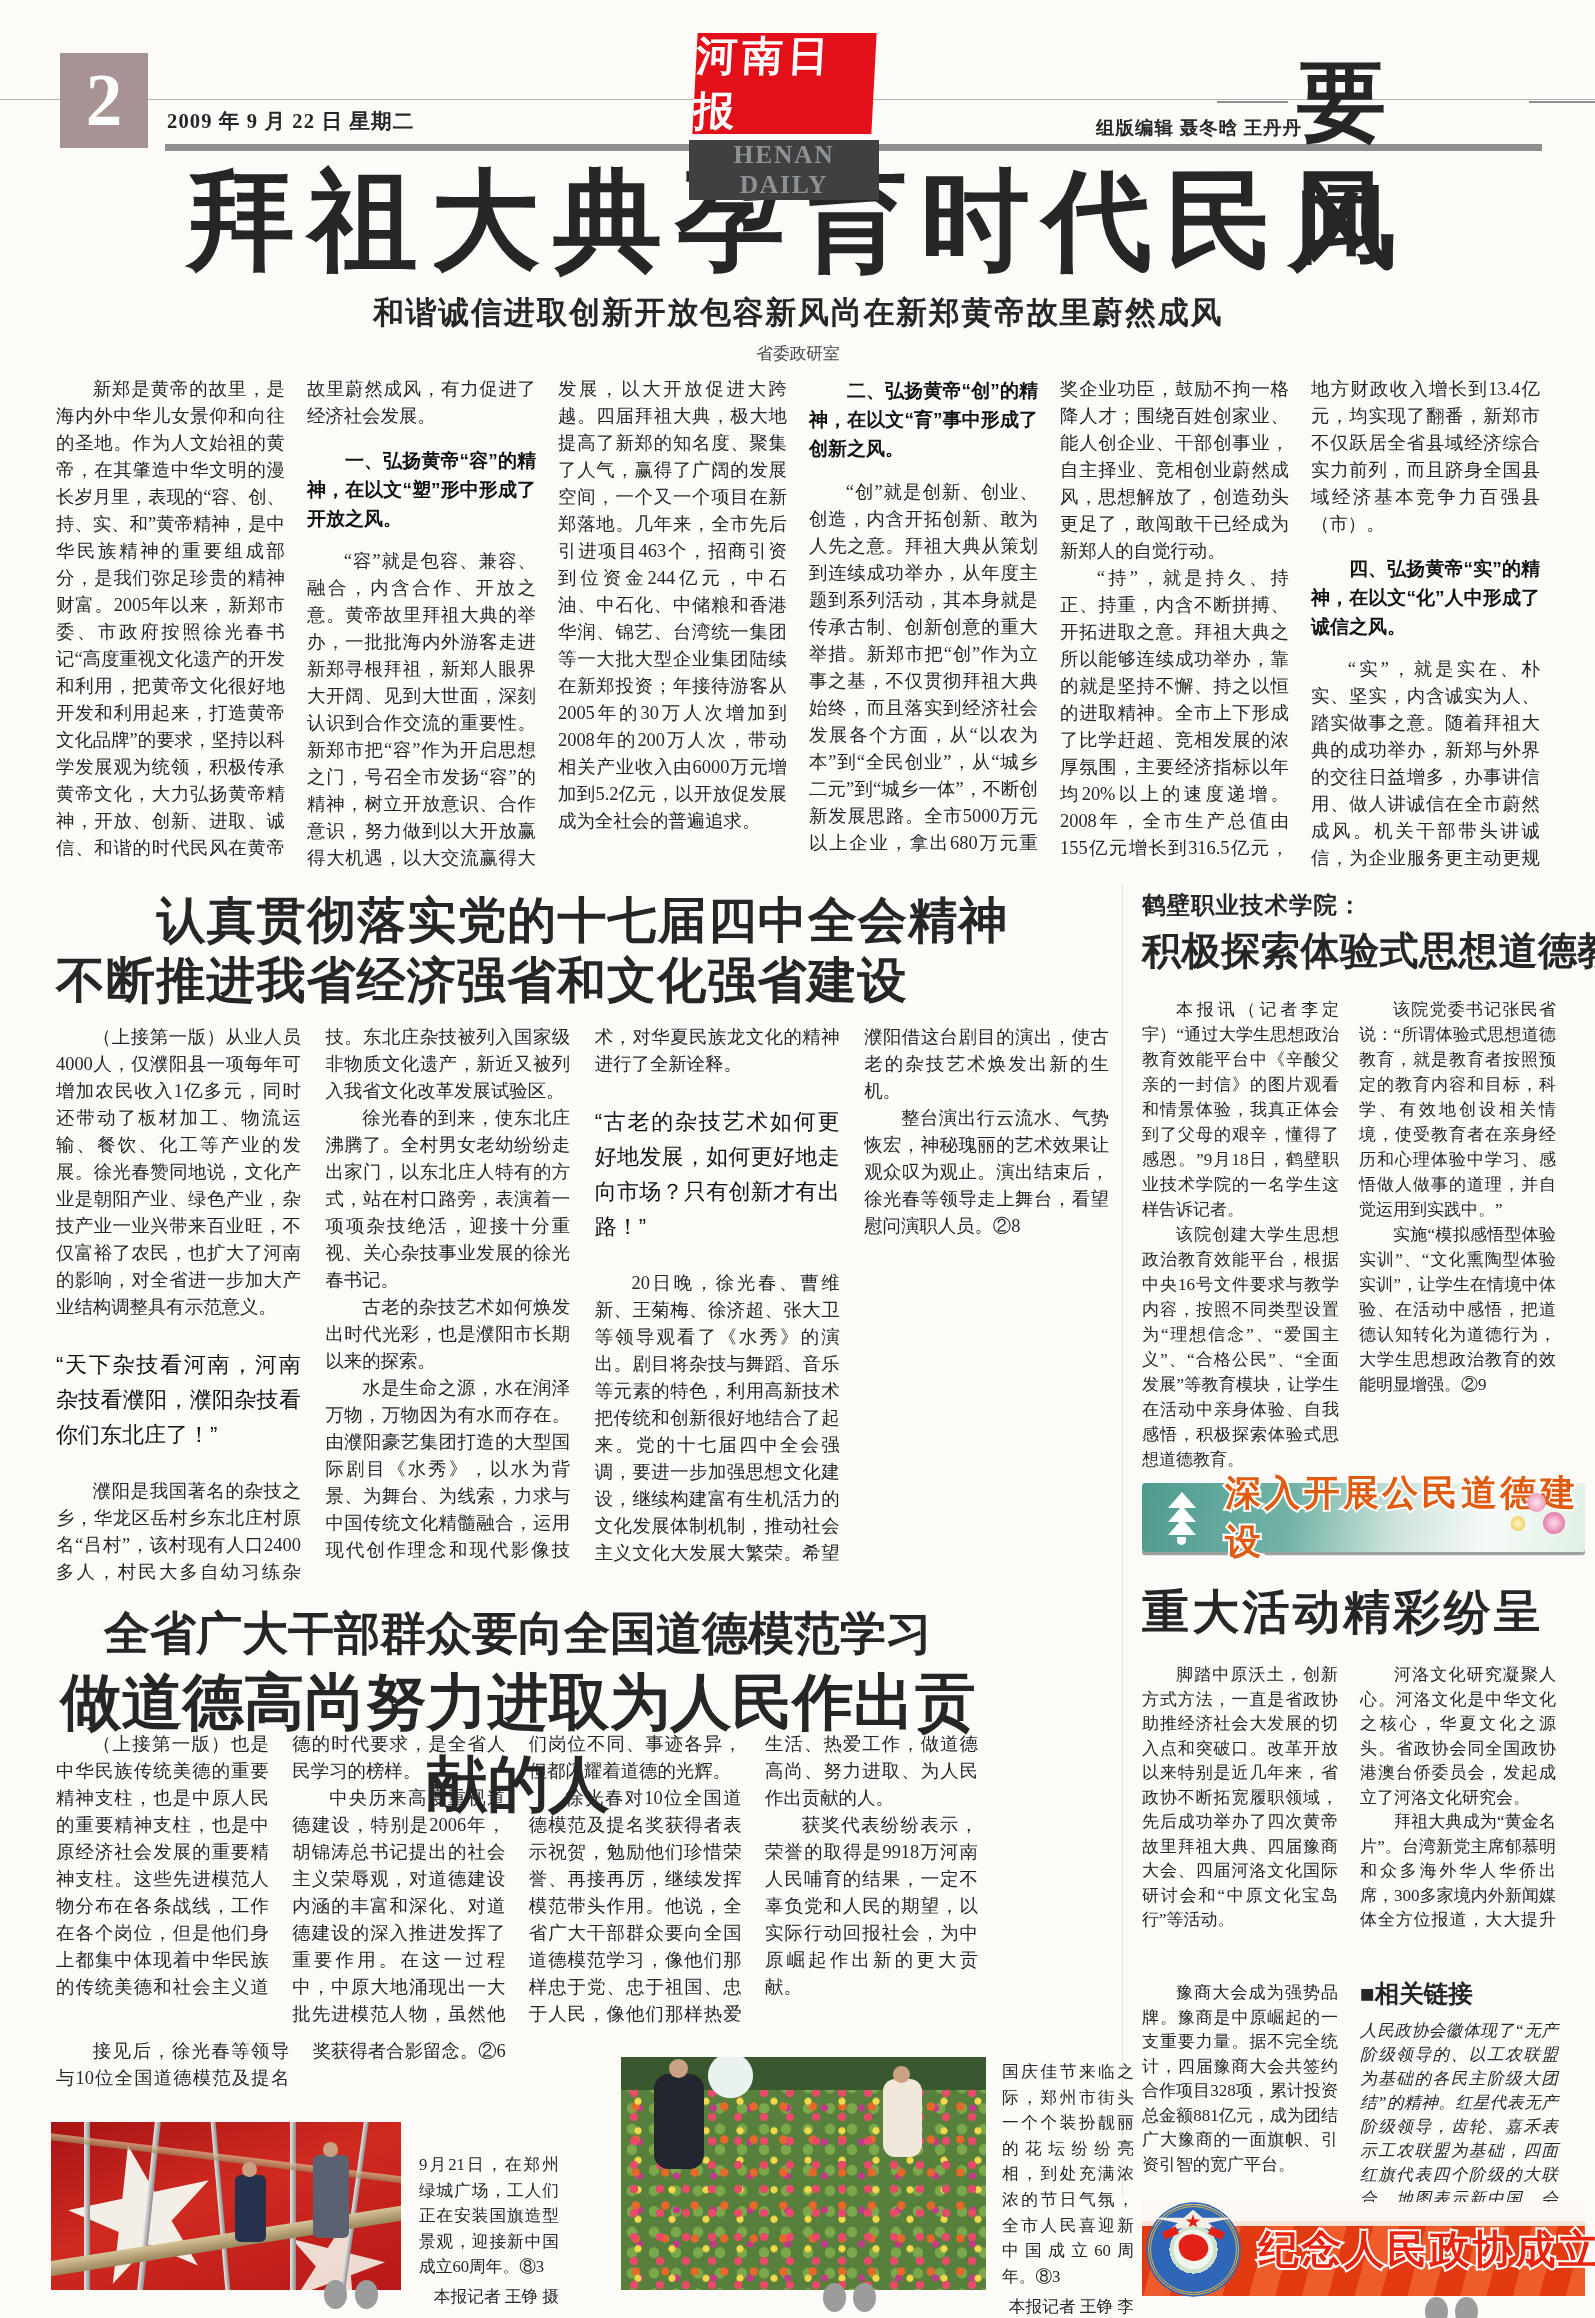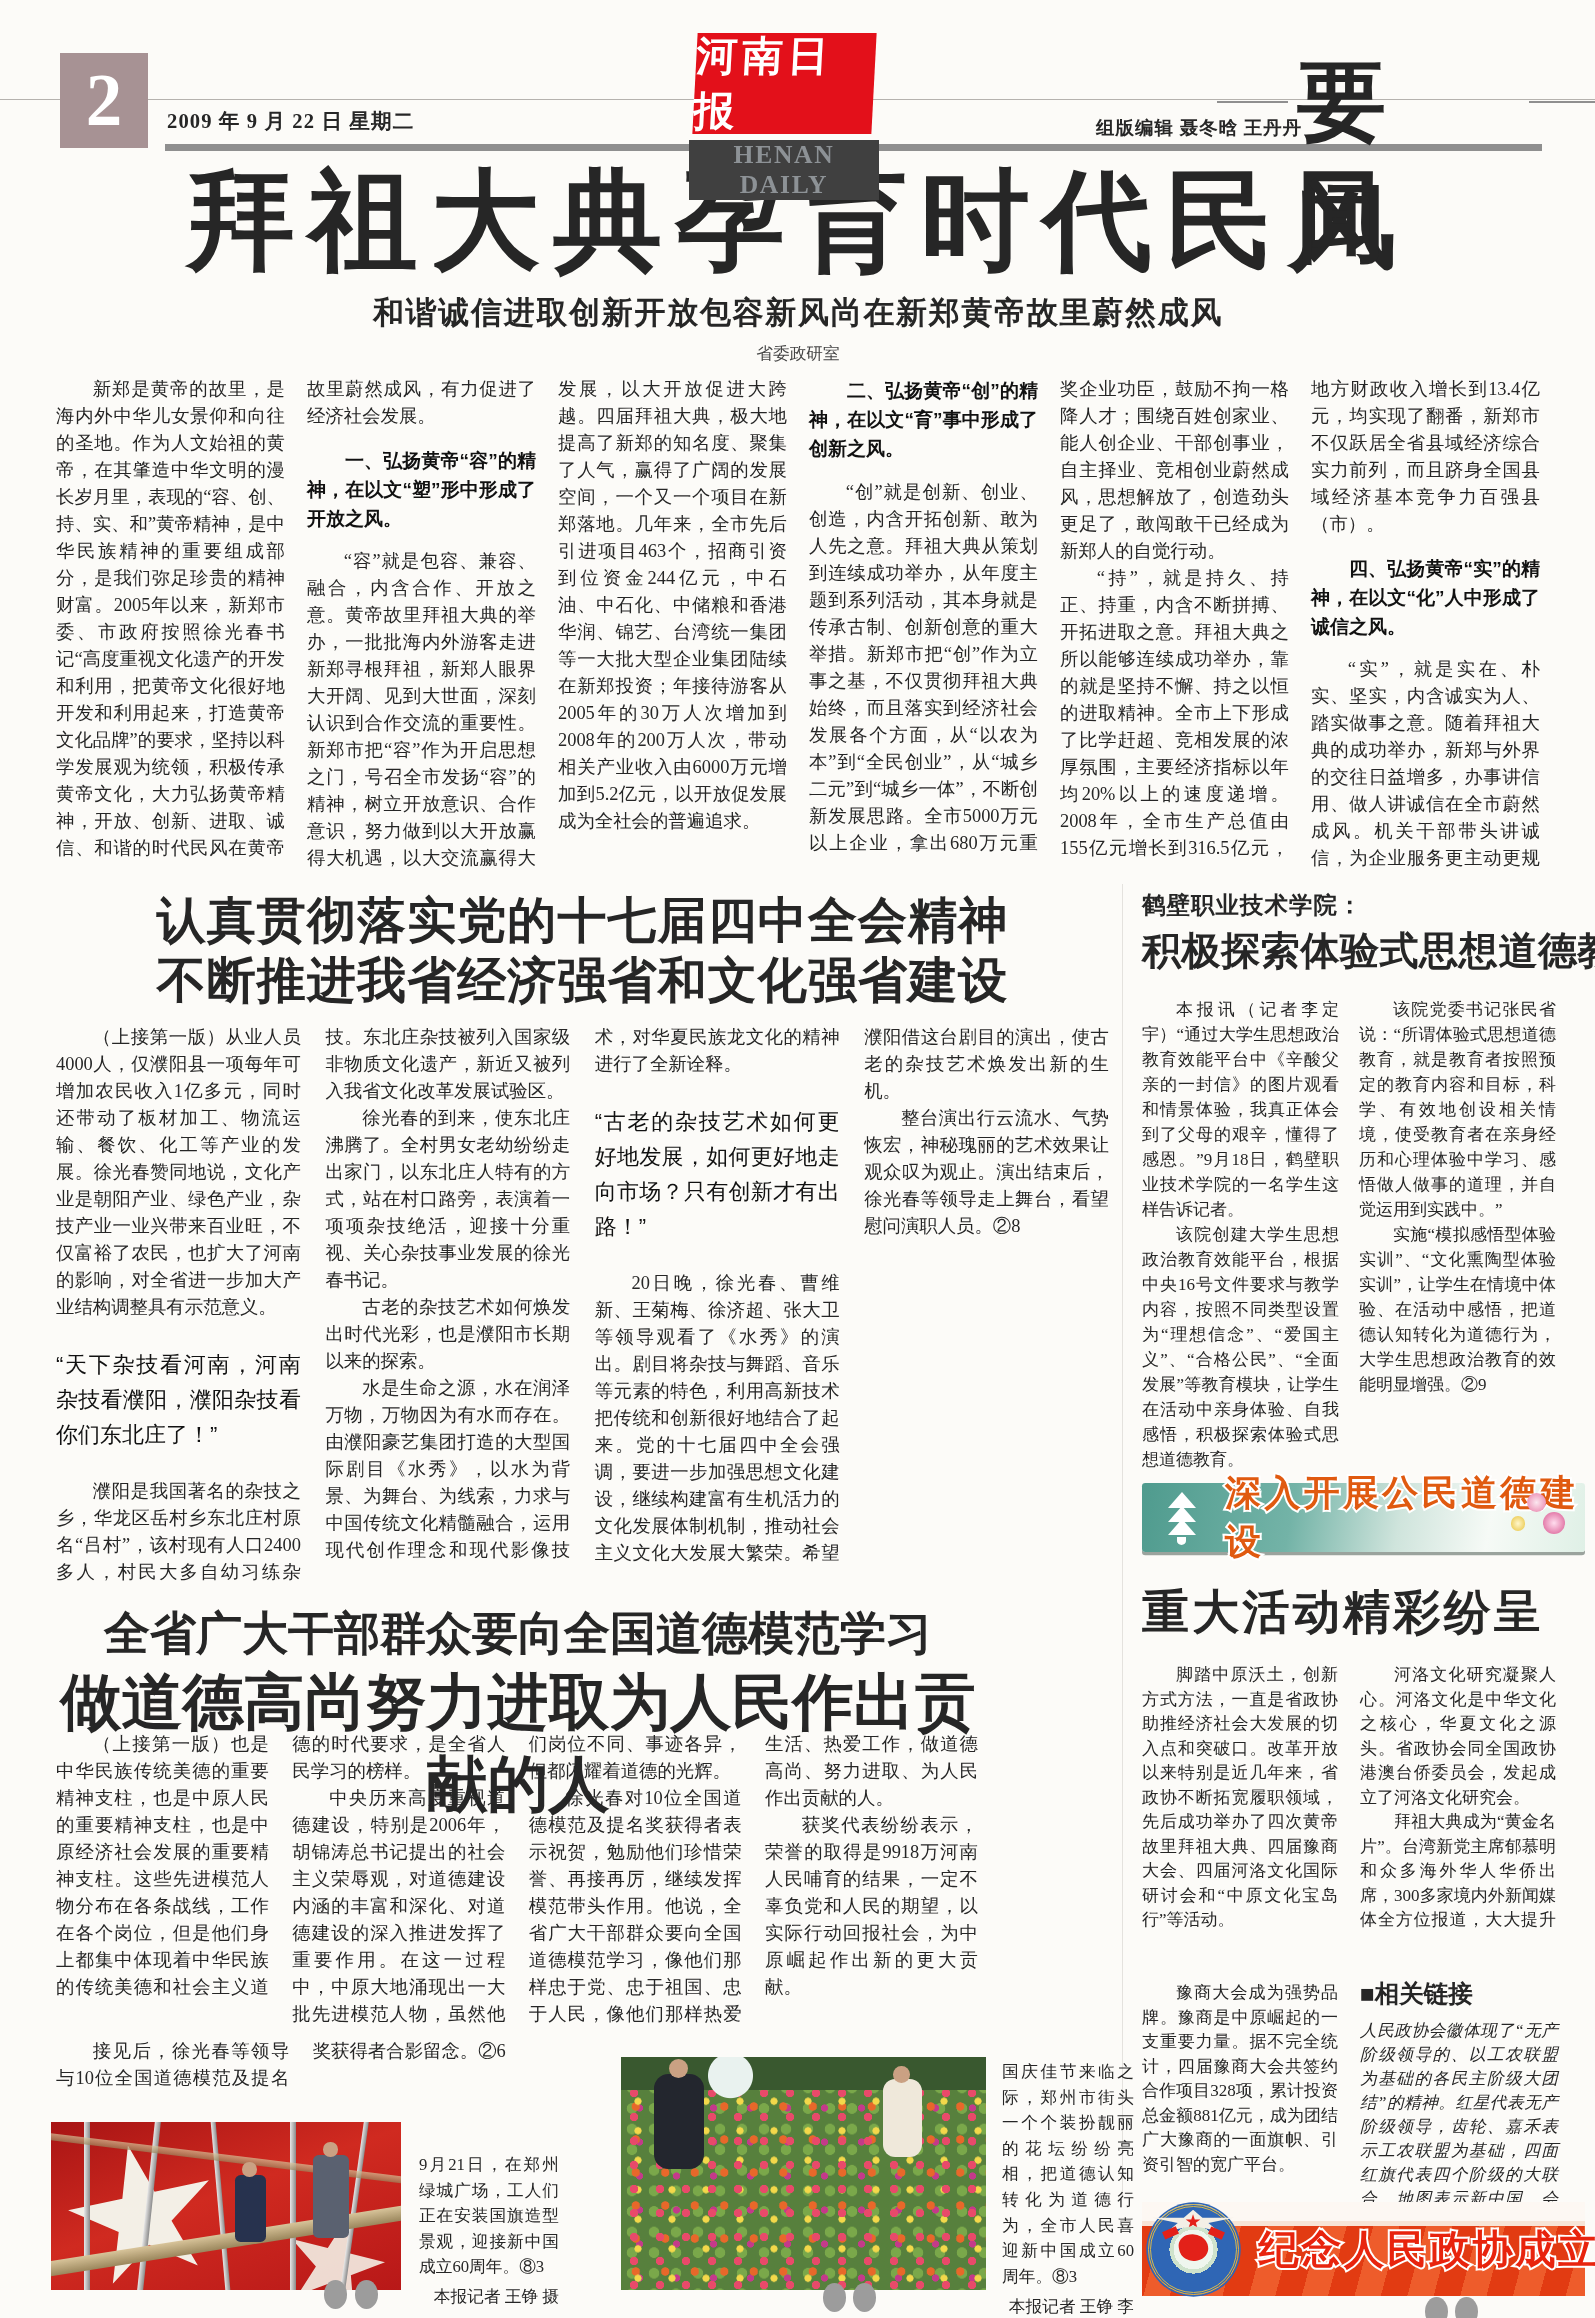--- a/index.html
+++ b/index.html
@@ -39,7 +39,7 @@
   
   .a2-hl1{left:56px;top:888px;width:1053px;text-align:center;font-size:49px;font-weight:900;
     font-family:"Liberation Sans","DejaVu Sans",sans-serif;letter-spacing:1.1px;}
-  .a2-hl2{left:56px;top:948px;width:1053px;text-align:center;font-size:49px;font-weight:900;
+  .a2-hl2{left:56px;top:948px;width:1053px;text-align:left;font-size:49px;font-weight:900;
     font-family:"Liberation Sans","DejaVu Sans",sans-serif;letter-spacing:1.1px;}
   .a2-body{left:56px;top:1024px;width:1053px;height:562px;column-count:4;column-gap:24.5px;
     font-size:18.4px;line-height:27px;}

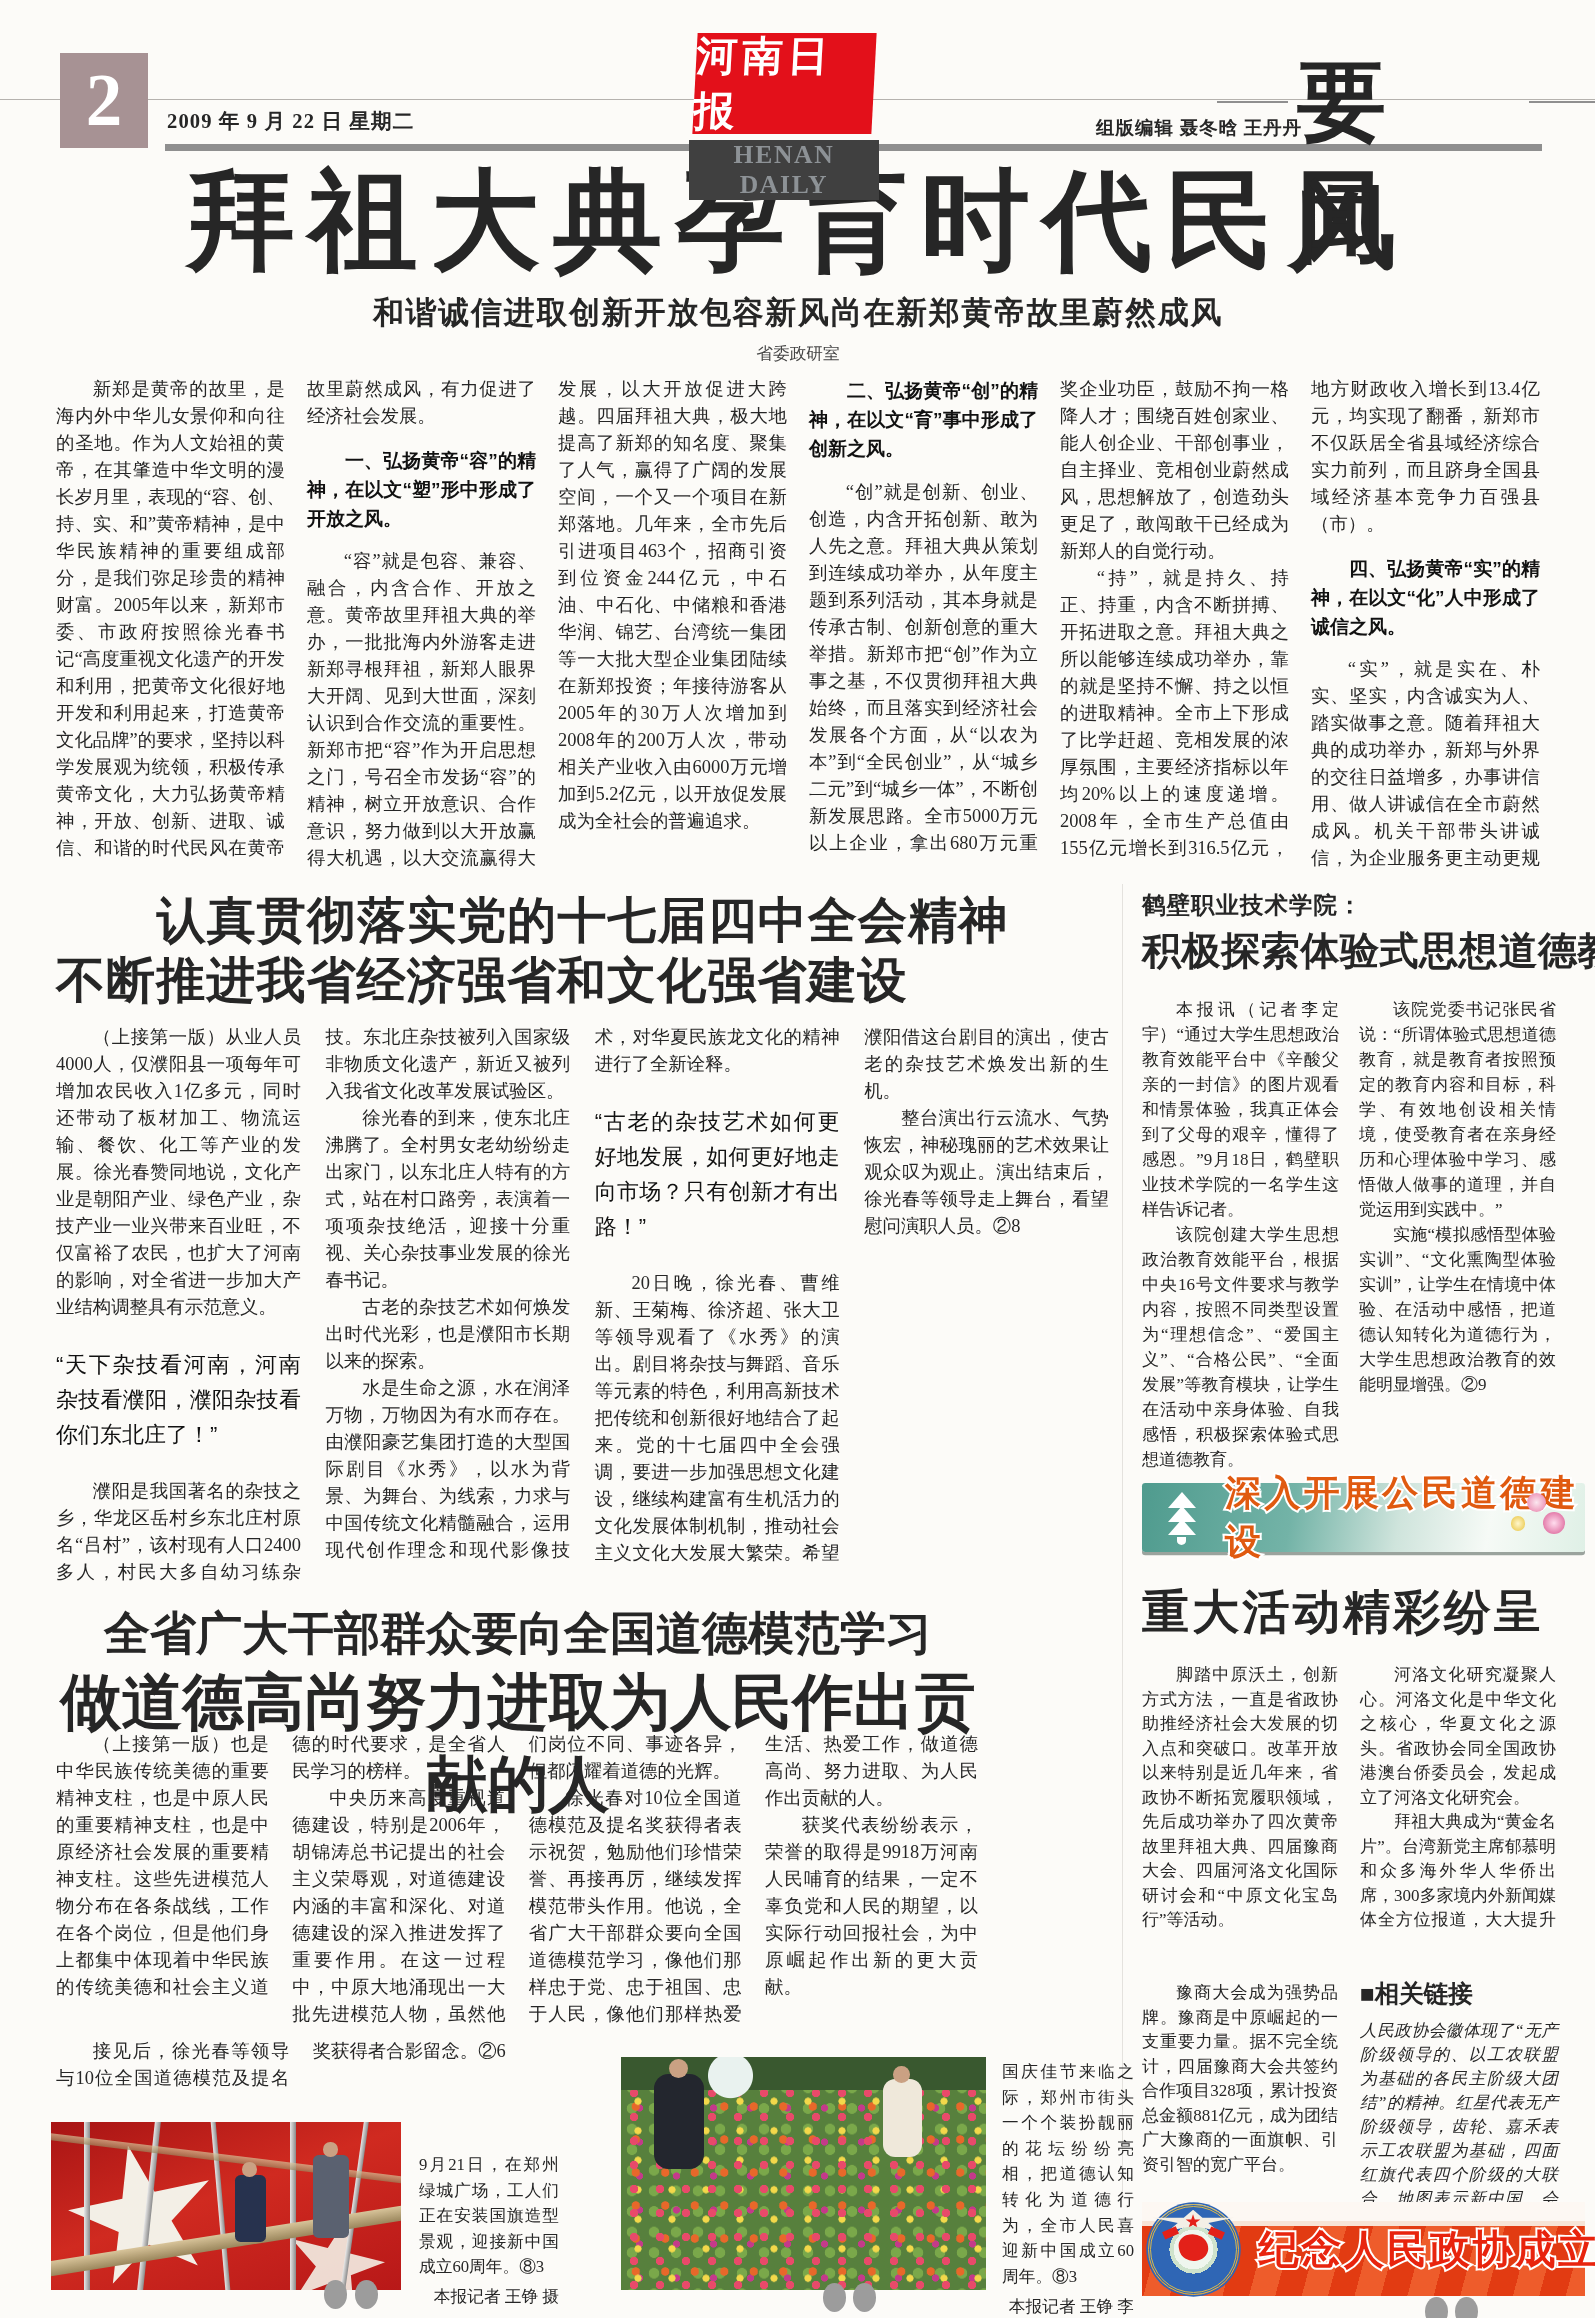--- a/index.html
+++ b/index.html
@@ -247,7 +247,7 @@
   <span class="head" style="left:272px;top:9px;width:16.7px;height:16.7px;"></span>
 </div>
 <div class="abs caption cap2">
-  <span>国庆佳节来临之际，郑州市街头一个个装扮靓丽的花坛纷纷亮相，把道德认知转化为道德行为，全市人民喜迎新中国成立60周年。⑧3</span>
+  <span>国庆佳节来临之际，郑州市街头一个个装扮靓丽的花坛纷纷亮相，到处充满浓浓的节日气氛，全市人民喜迎新中国成立60周年。⑧3</span>
   <span class="credit">本报记者 王铮 李若凡 摄</span>
 </div>
 

